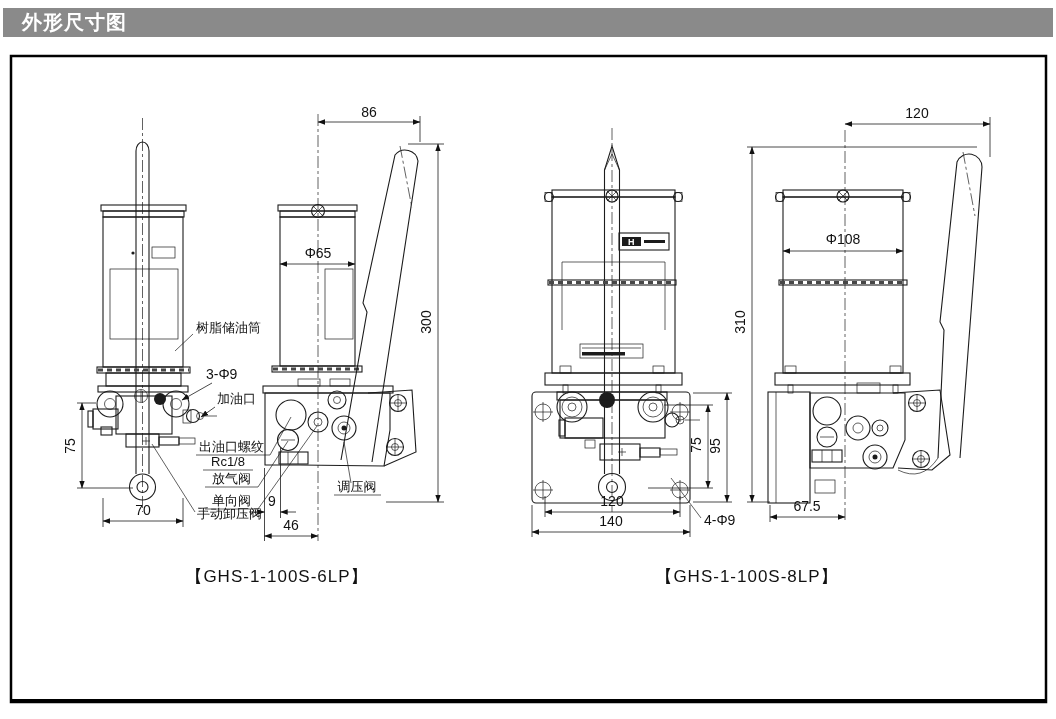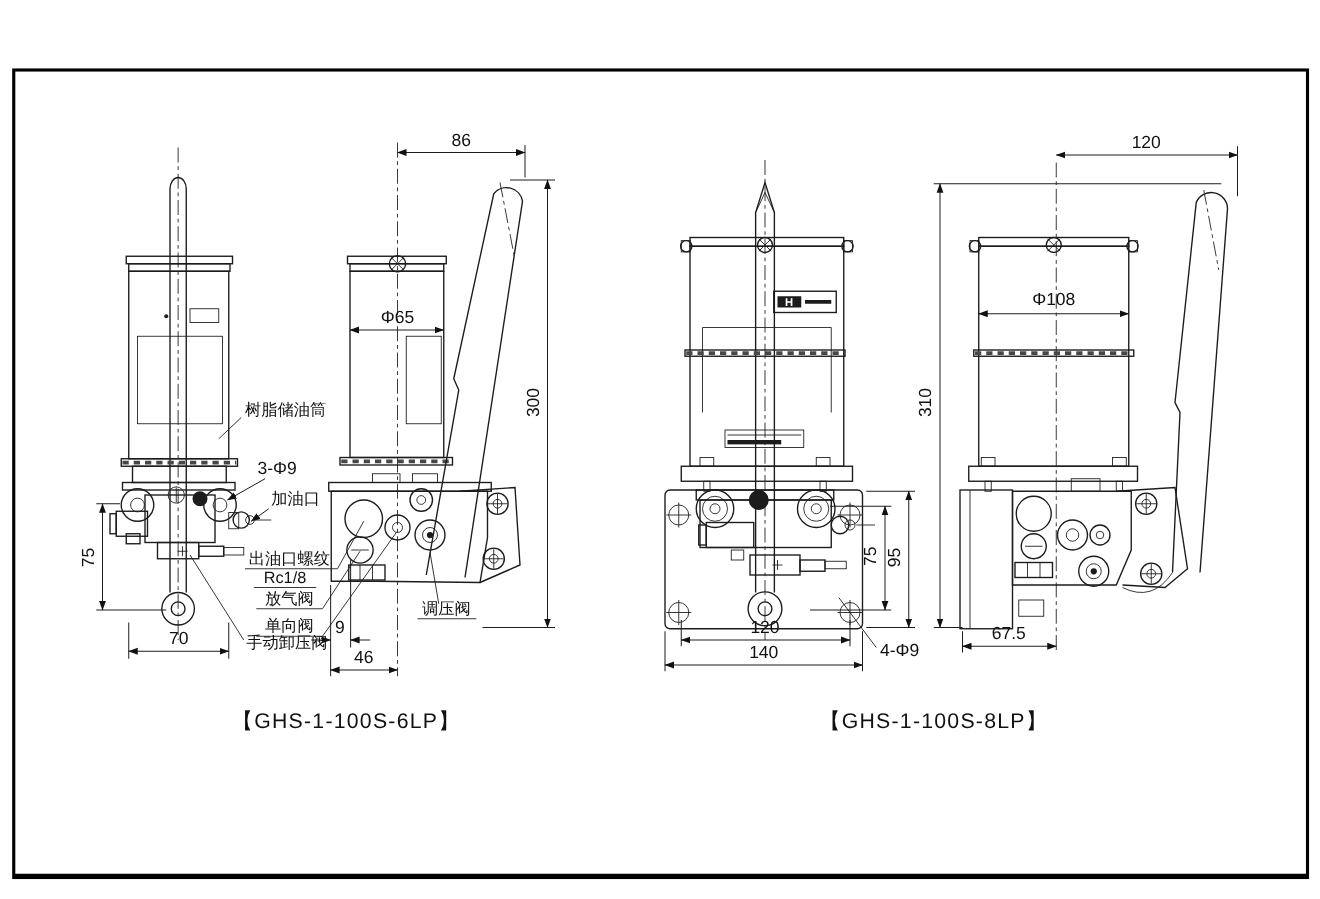--- a/index.html
+++ b/index.html
@@ -26,6 +26,9 @@
 
 <div class="page">
 
+  <div class="banner">
+    <span>外形尺寸图</span>
+  </div>
 
   <svg width="1056" height="719" viewBox="0 0 1056 719">
     <defs>

